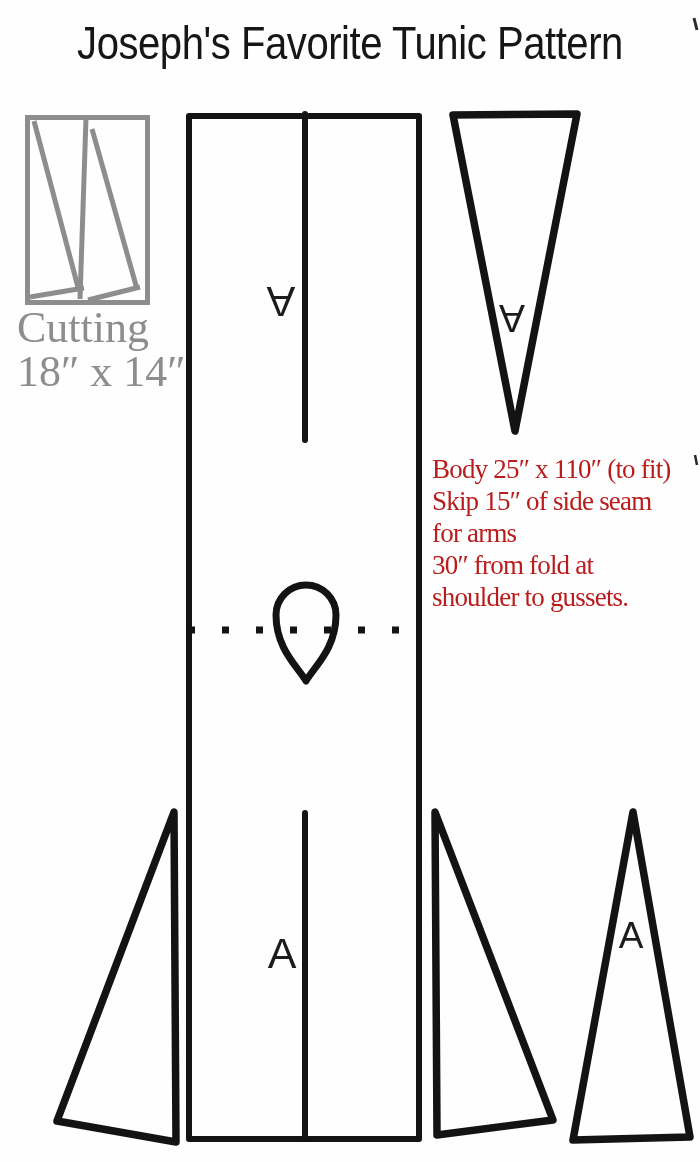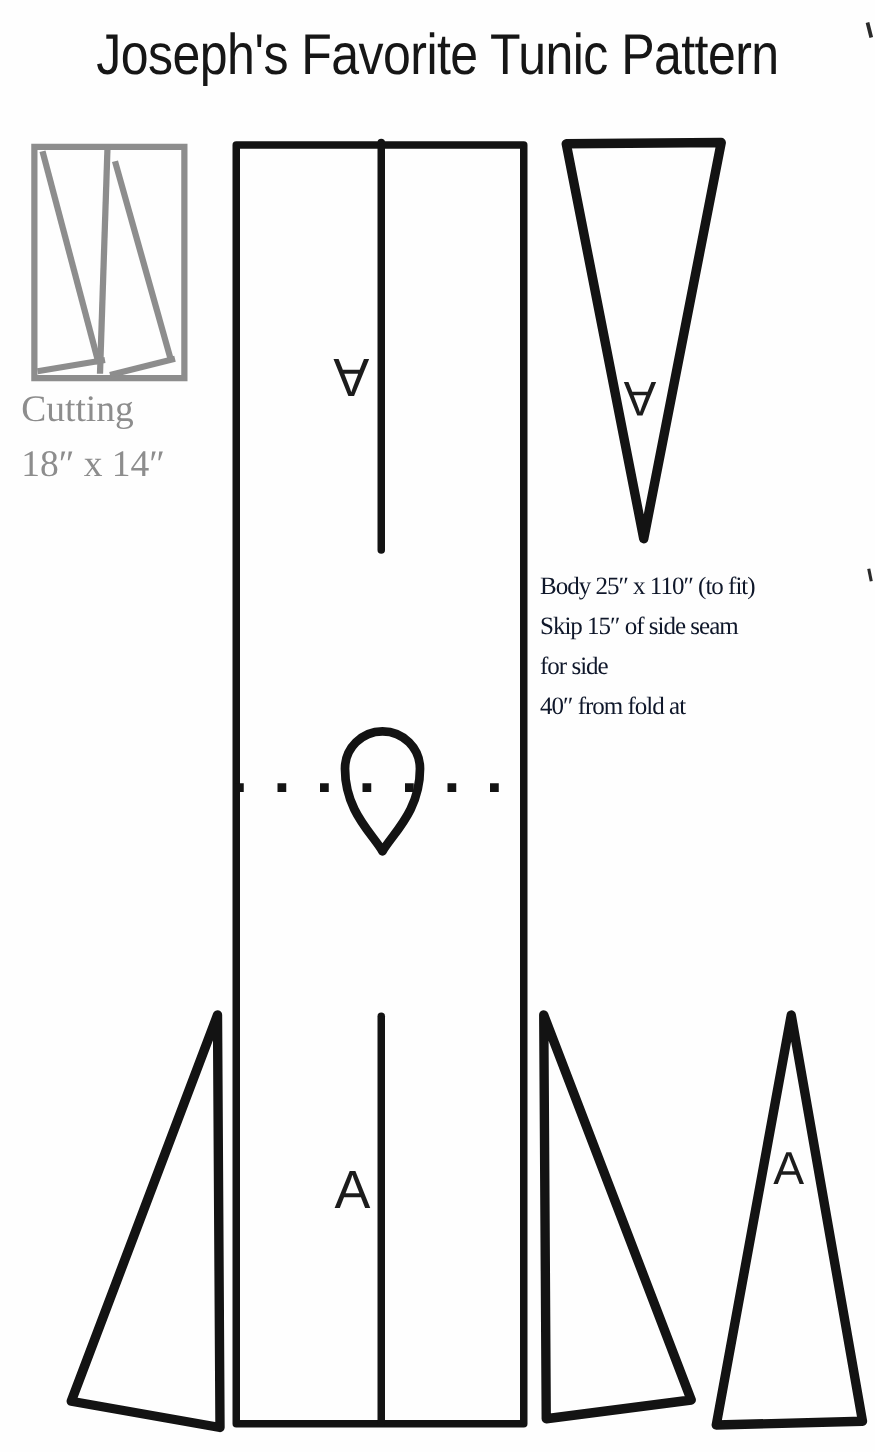--- a/index.html
+++ b/index.html
@@ -27,7 +27,7 @@
   .gusset-caption{
     position:absolute;left:17px;top:306px;
     font-family:"Liberation Serif",serif;
-    font-size:30px;line-height:44px;
+    font-size:44px;line-height:44px;
     color:#8d8d8d;
     white-space:nowrap;
   }

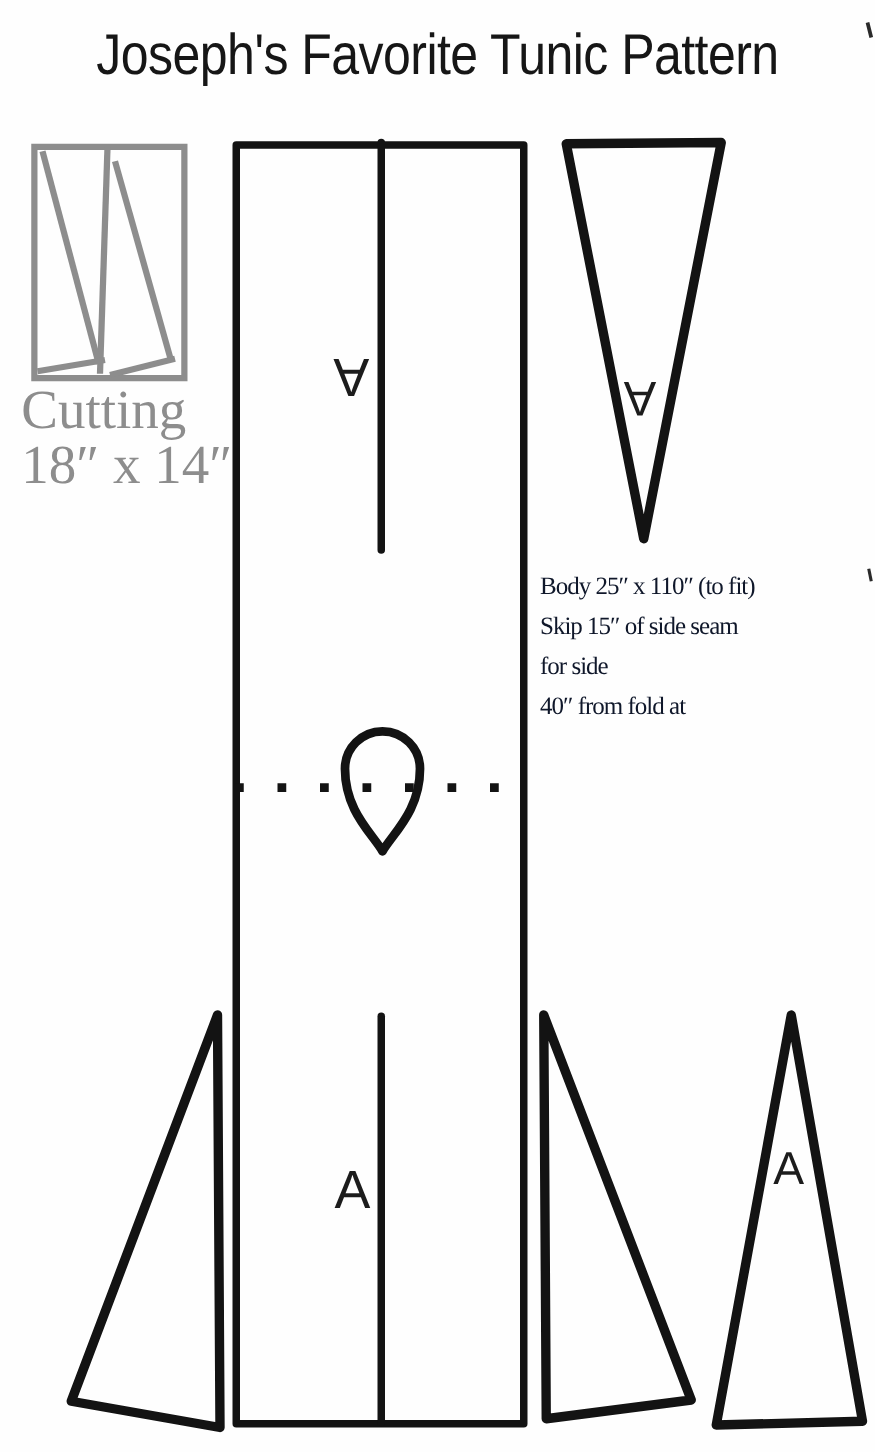--- a/index.html
+++ b/index.html
@@ -35,9 +35,9 @@
   .instructions{
     position:absolute;left:432px;top:453px;
     font-family:"Liberation Serif",serif;
-    font-size:20px;line-height:32px;
+    font-size:27px;line-height:32px;
     letter-spacing:-0.8px;
-    color:#0f172a;
+    color:#b91c1c;
     white-space:nowrap;
   }
   

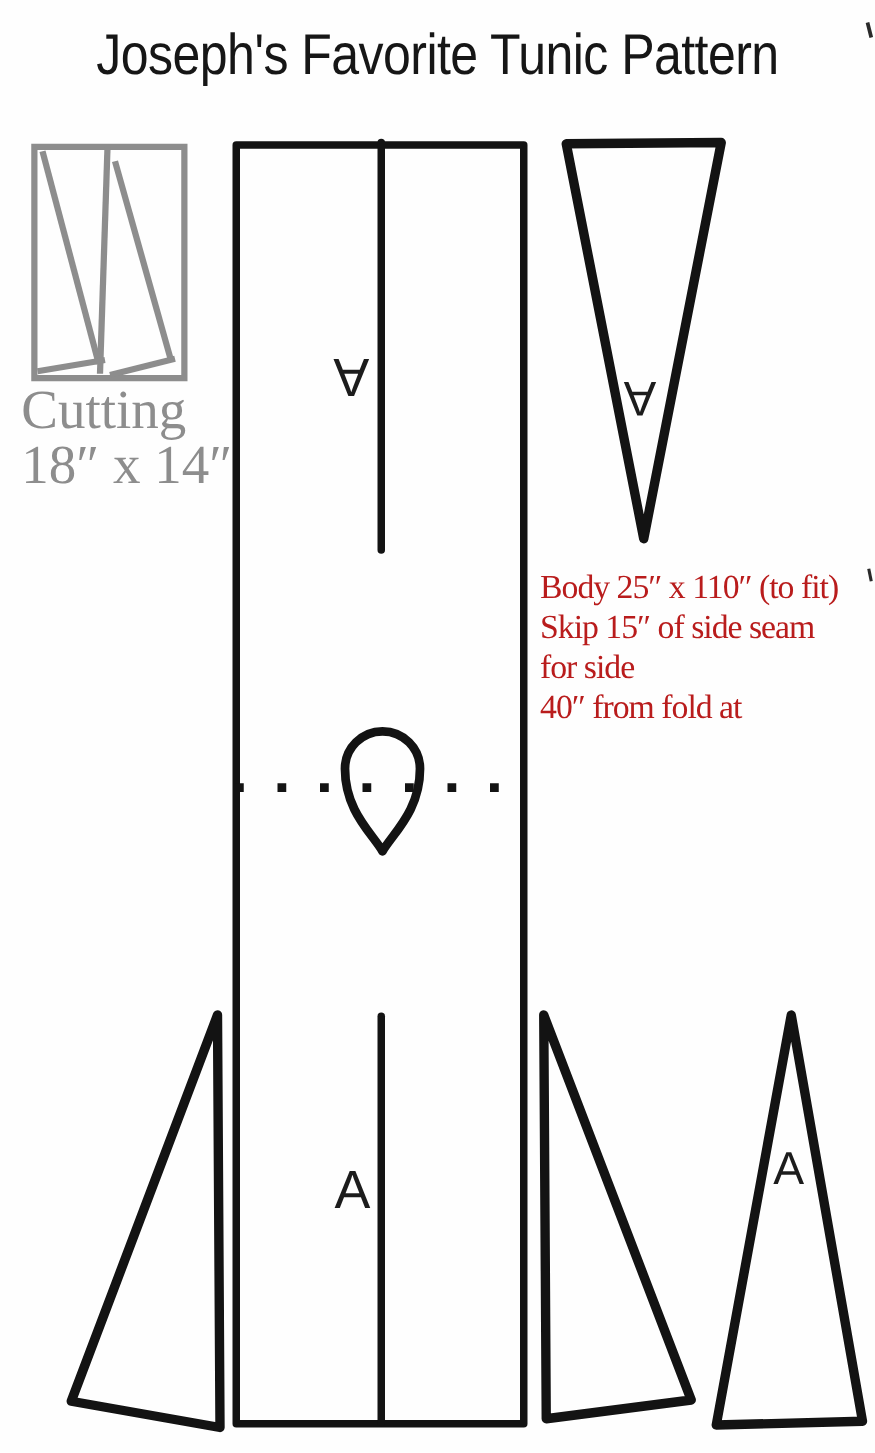--- a/index.html
+++ b/index.html
@@ -101,7 +101,7 @@
   <div class="instructions">
     <div>Body 25″ x 110″ (to fit)</div>
     <div>Skip 15″ of side seam</div>
-    <div>for side</div>
+    <div>for arms</div>
     <div>40″ from fold at</div>
   </div>
 

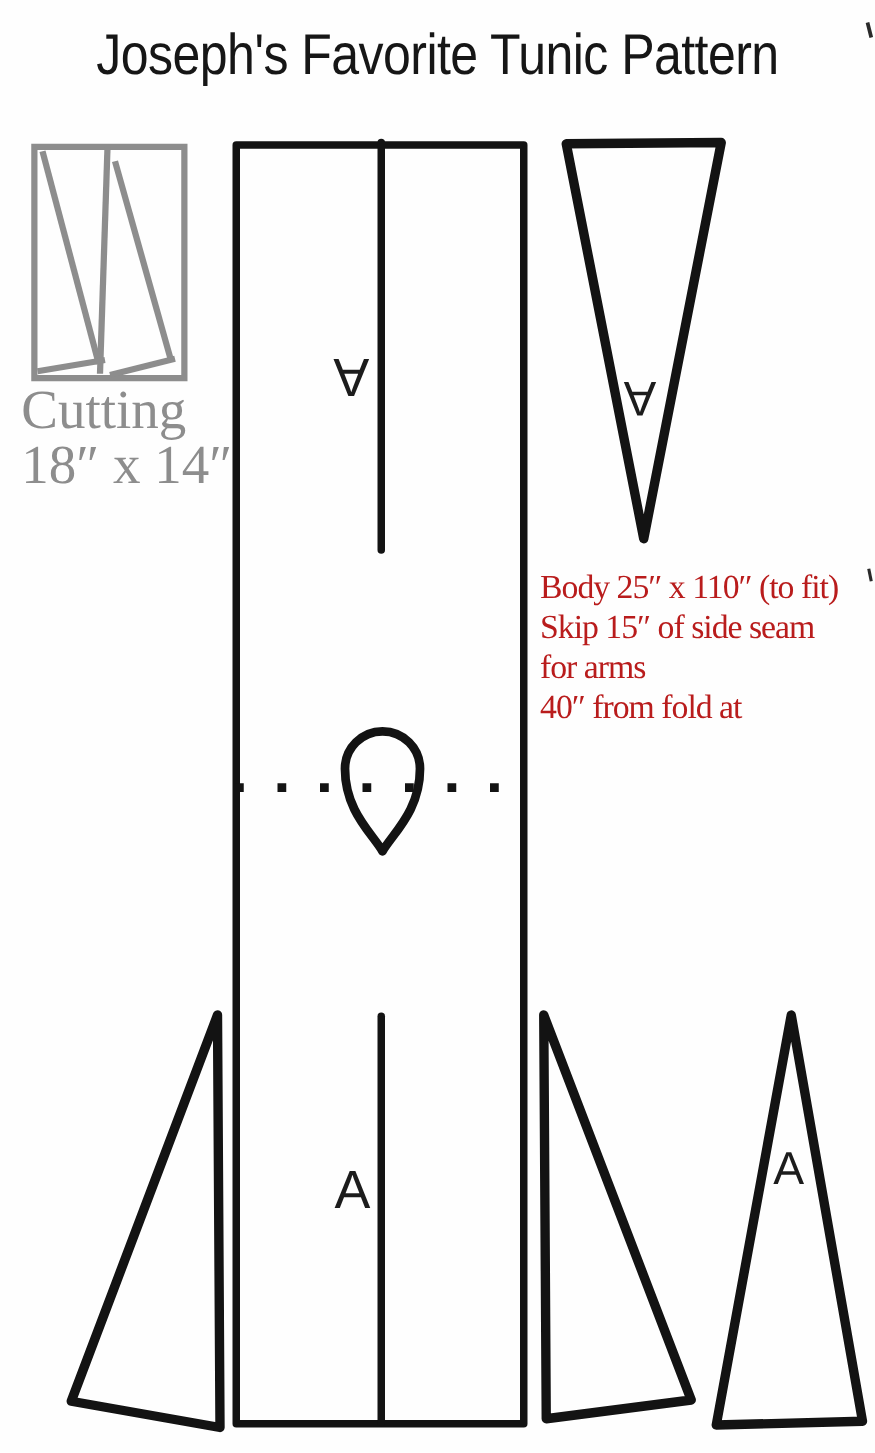--- a/index.html
+++ b/index.html
@@ -102,7 +102,7 @@
     <div>Body 25″ x 110″ (to fit)</div>
     <div>Skip 15″ of side seam</div>
     <div>for arms</div>
-    <div>40″ from fold at</div>
+    <div>30″ from fold at</div>
   </div>
 
   <div class="marker flip m-body-top">A</div>

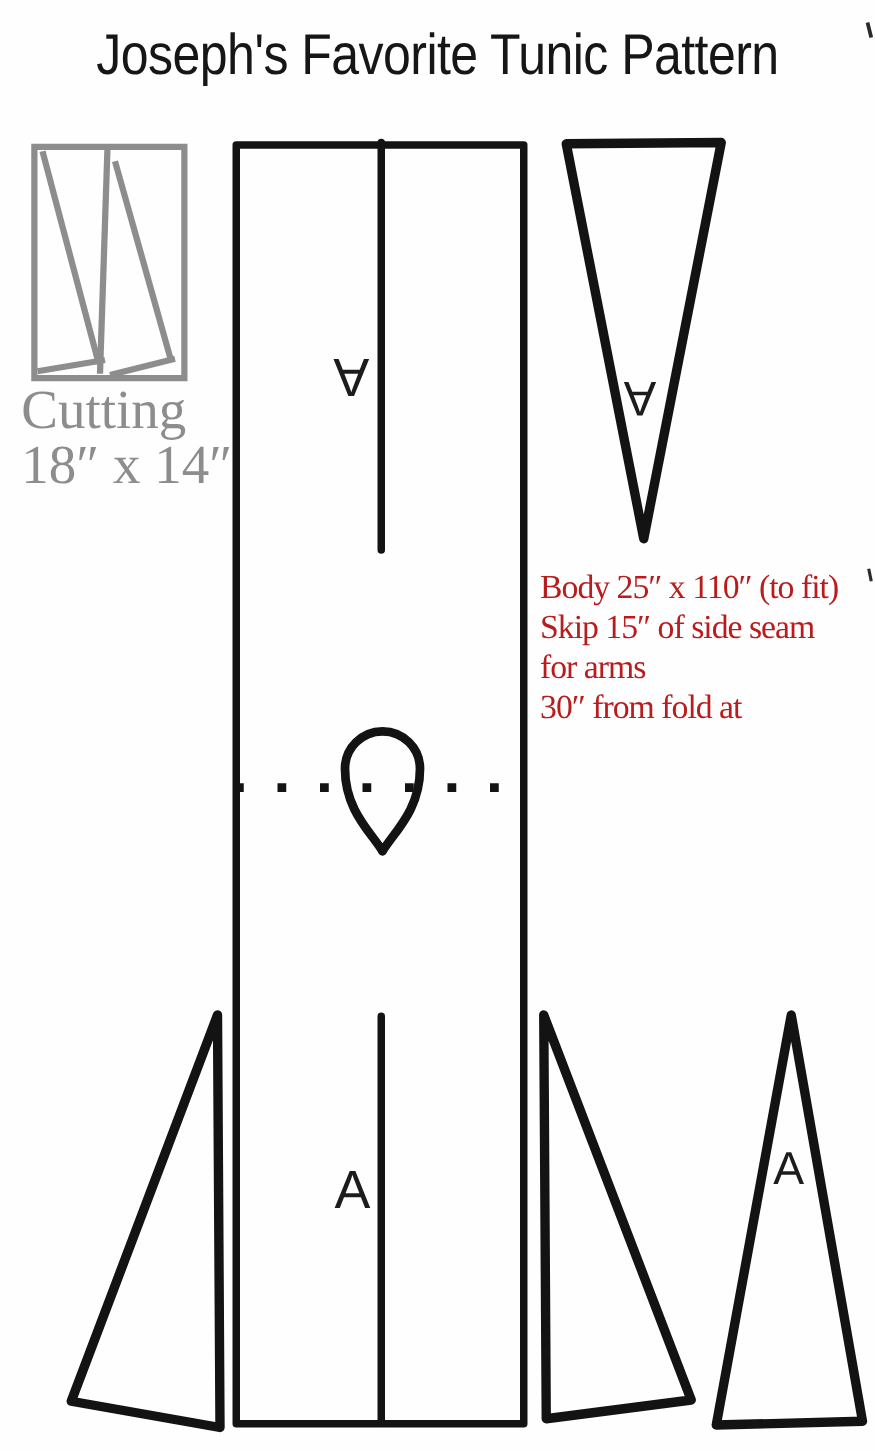--- a/index.html
+++ b/index.html
@@ -103,6 +103,7 @@
     <div>Skip 15″ of side seam</div>
     <div>for arms</div>
     <div>30″ from fold at</div>
+    <div>shoulder to gussets.</div>
   </div>
 
   <div class="marker flip m-body-top">A</div>

